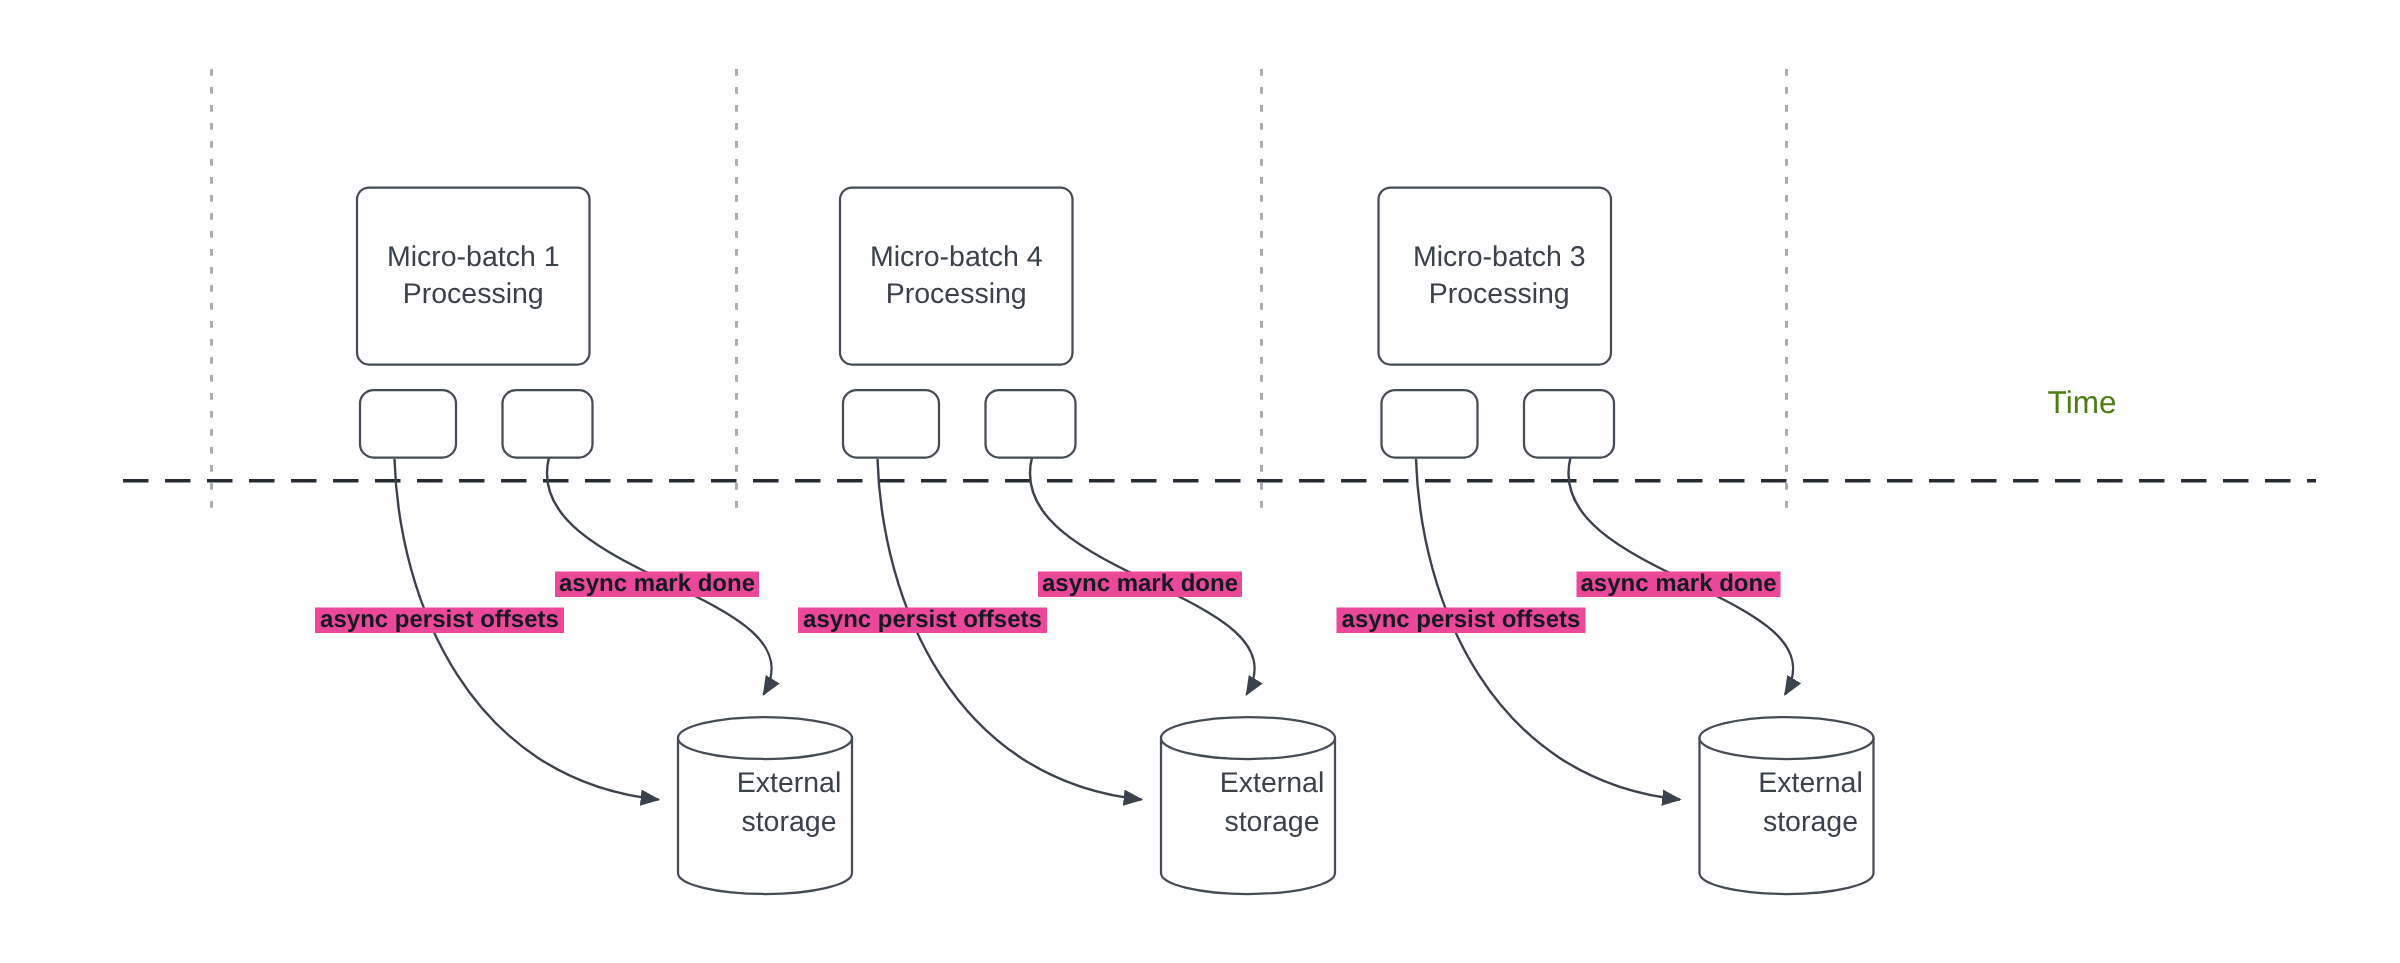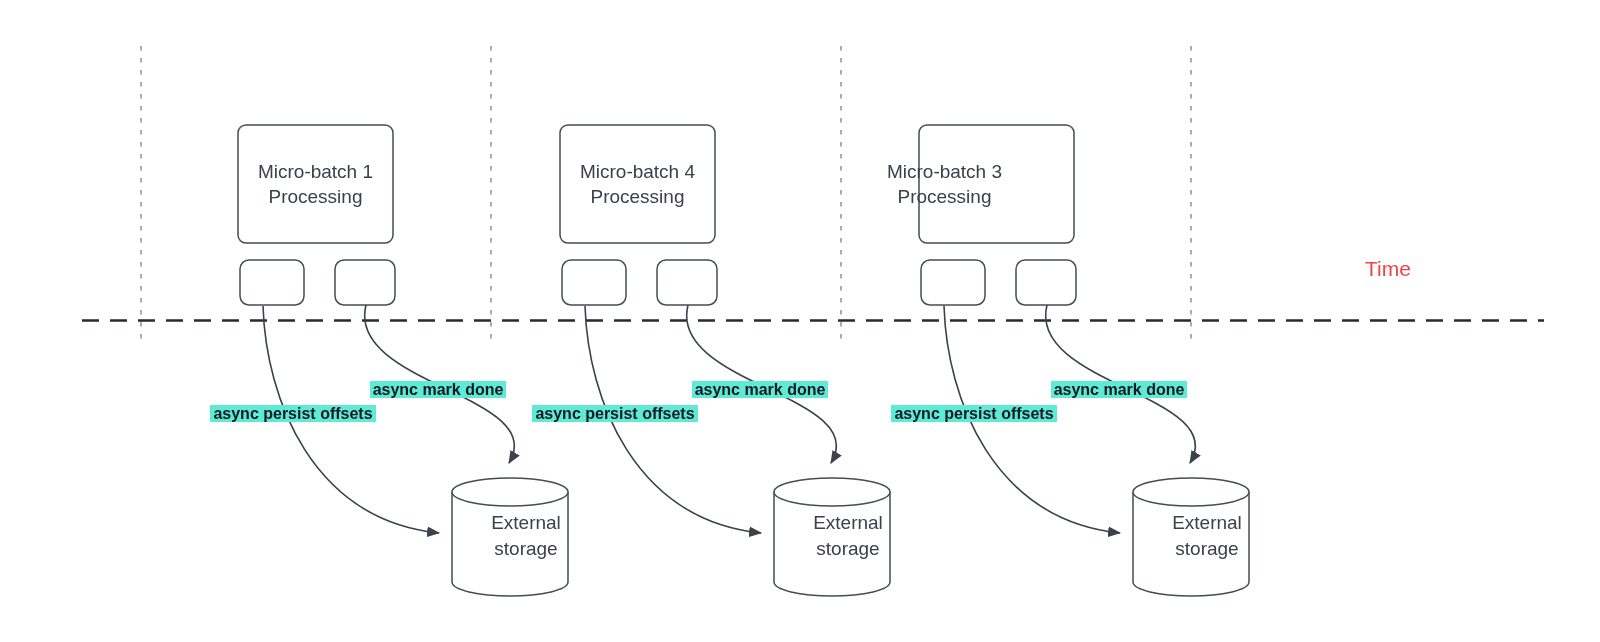--- a/index.html
+++ b/index.html
@@ -145,7 +145,7 @@
   <div class="txt storage-label" style="left:774px">External
 storage</div>
 
-  <div class="txt box-title" style="left:867px">Micro-batch 3
+  <div class="txt box-title" style="left:922px">Micro-batch 3
 Processing</div>
   <div class="edge-label persist" style="left:864px">
     <span>async persist offsets</span>

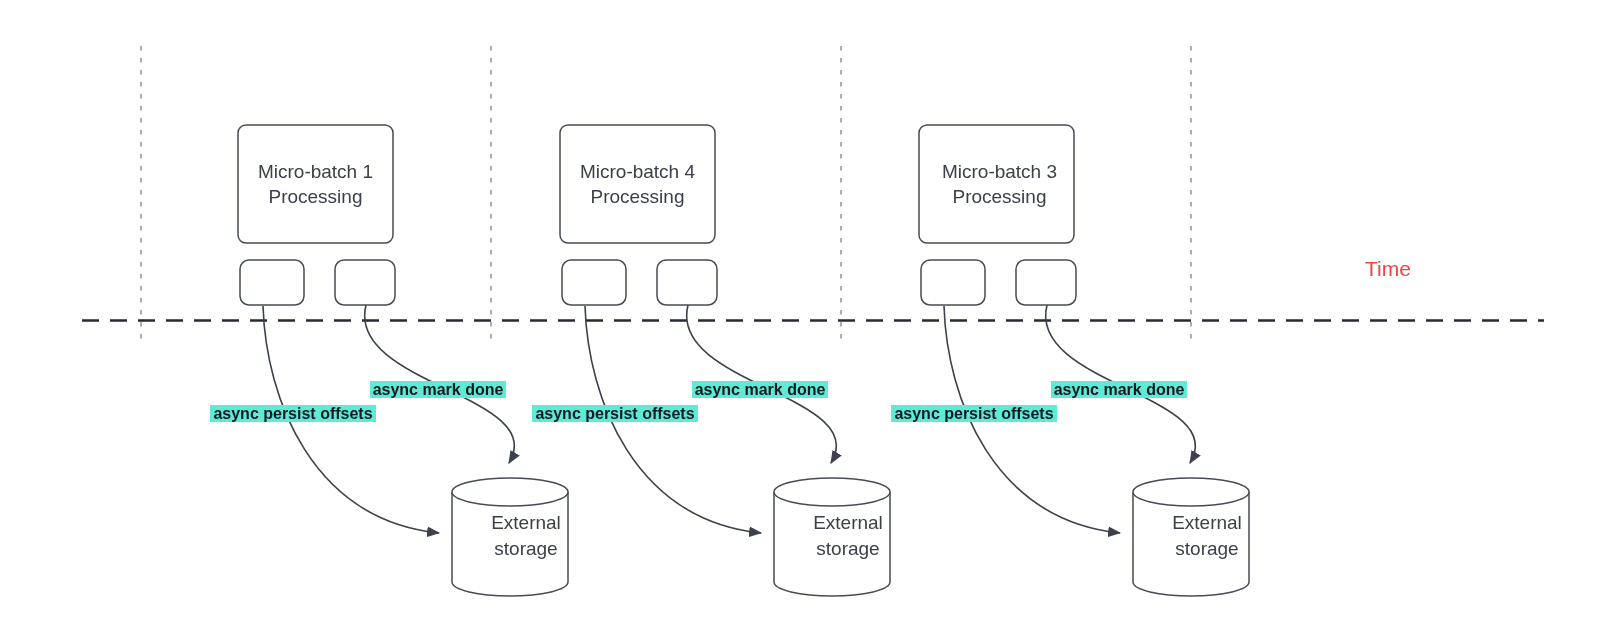--- a/index.html
+++ b/index.html
@@ -62,7 +62,7 @@
     width: 140px;
     height: 26px;
     font-size: 21px;
-    color: #ef4444;
+    color: #4d7c0f;
     display: flex;
     align-items: center;
     justify-content: center;

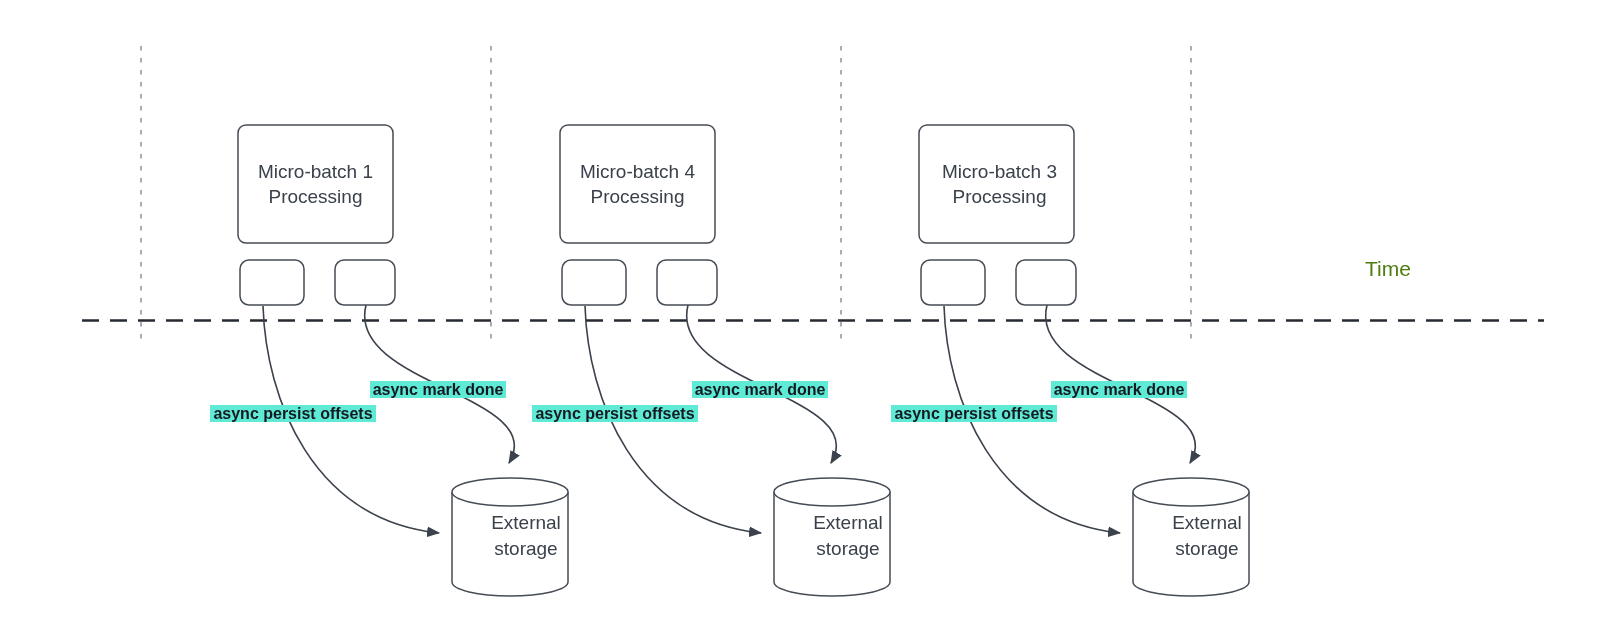--- a/index.html
+++ b/index.html
@@ -50,7 +50,7 @@
     color: #141922;
   }
   .edge-label span {
-    background: #5eead4;
+    background: #ec4899;
     padding: 0 3px;
   }
   .edge-label.persist { top: 404px; }

